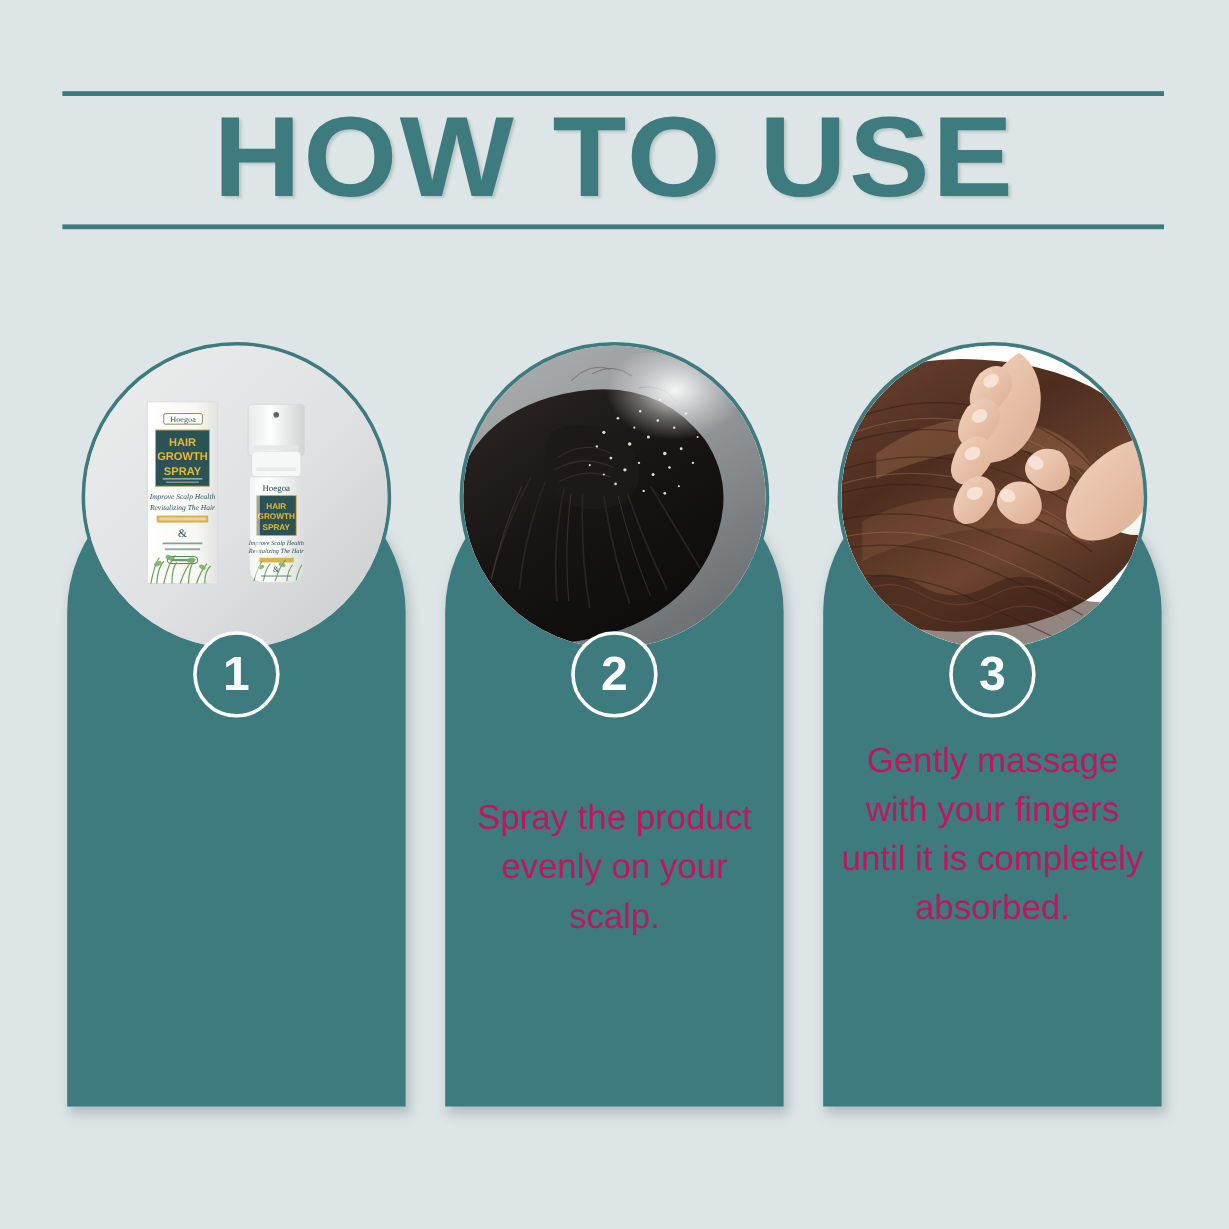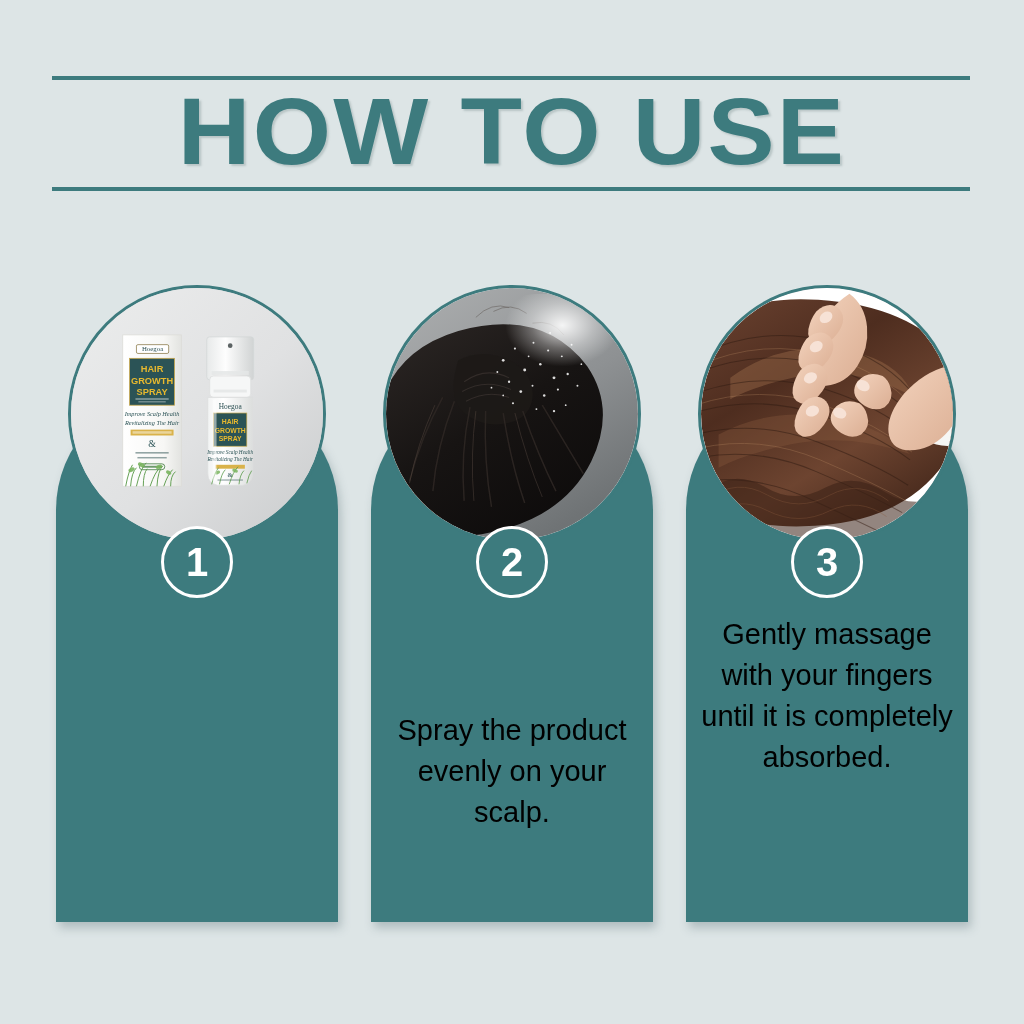--- a/index.html
+++ b/index.html
@@ -87,7 +87,7 @@
   .caption{
     position:absolute;
     width:266px;
-    color:#000000;
+    color:#be185d;
     font-size:29px;
     line-height:41px;
     text-align:center;

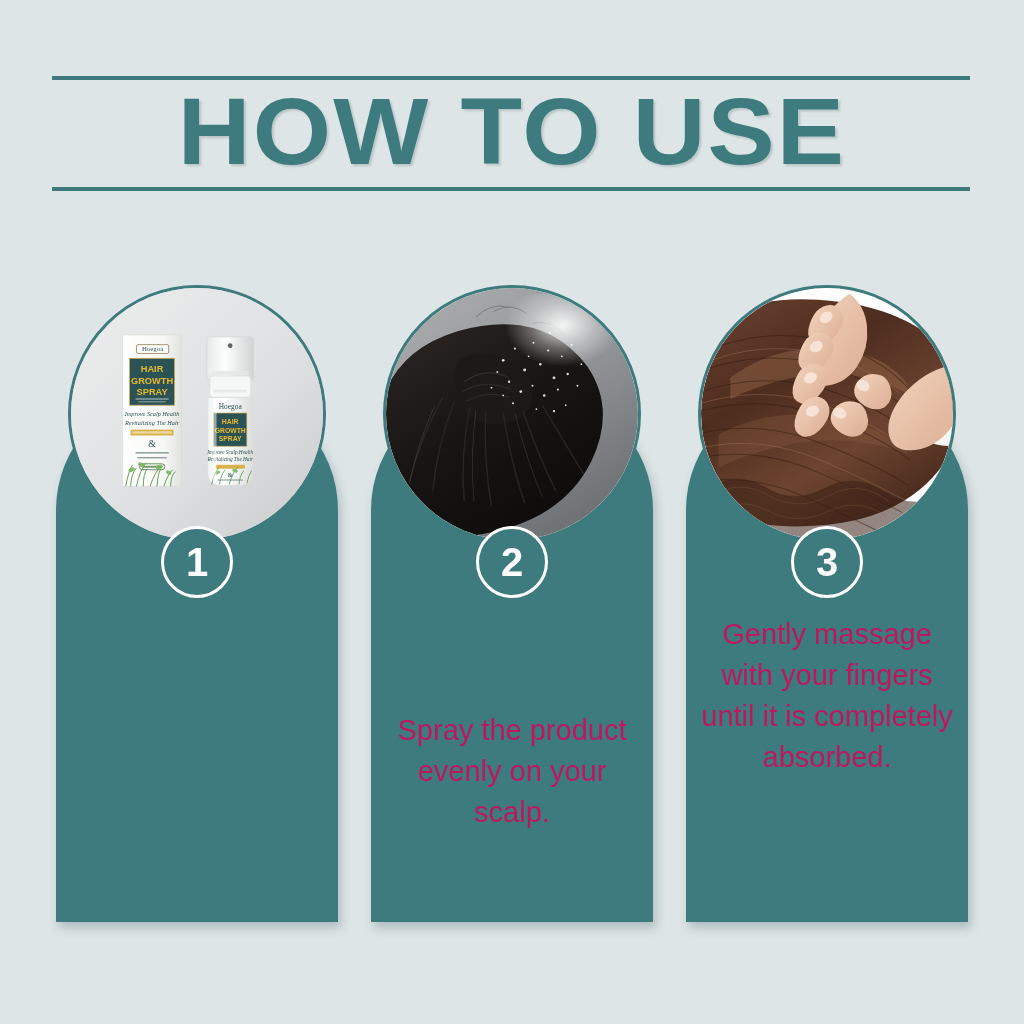--- a/index.html
+++ b/index.html
@@ -94,7 +94,7 @@
     font-weight:normal;
   }
   .caption.t1{left:64px;top:662px;}
-  .caption.t2{left:379px;top:662px;margin-top:48px;}
+  .caption.t2{left:379px;top:662px;}
   .caption.t3{left:694px;top:614px;}
 </style>
 </head>

